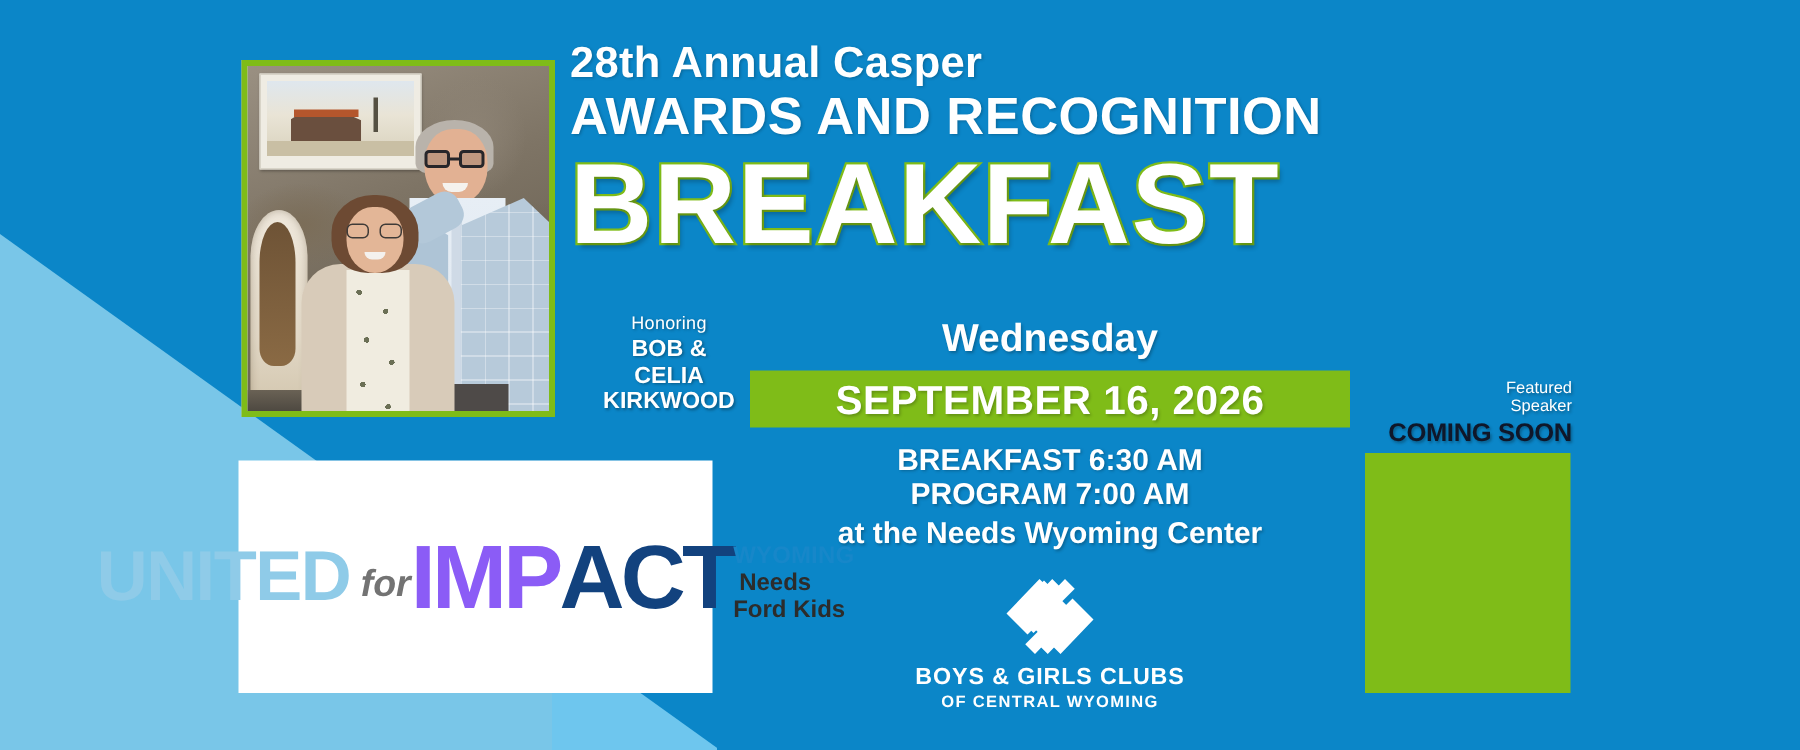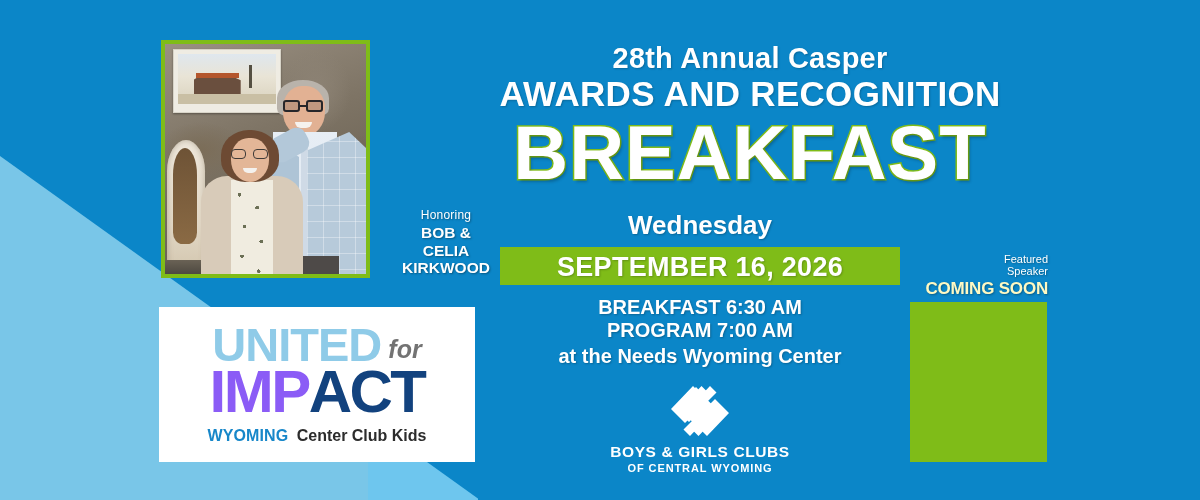--- a/index.html
+++ b/index.html
@@ -193,7 +193,7 @@
   .honoring .nm  { font-size:15.5px; font-weight:bold; line-height:1.14; margin-top:2px; }
 
   
-  .headline { position:absolute; left:380px; top:42px; width:740px; text-align:center; }
+  .headline { position:absolute; left:380px; top:26px; width:740px; }
   .hl-1 {
     color:#ffffff; font-size:29px; font-weight:bold; letter-spacing:.2px;
     text-shadow:1px 1px 2px rgba(0,0,0,.22);

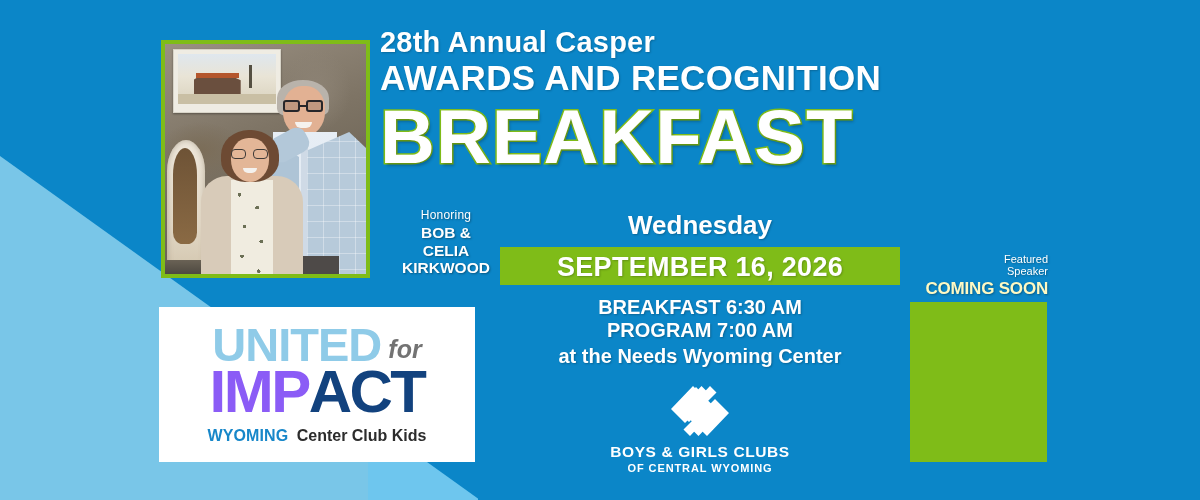--- a/index.html
+++ b/index.html
@@ -235,7 +235,7 @@
   
   .spk { position:absolute; left:860px; top:254px; width:188px; text-align:right; }
   .spk-lbl { color:#ffffff; font-size:11px; line-height:1.08; text-shadow:1px 1px 2px rgba(0,0,0,.3); }
-  .spk-soon { color:#fef9c3; font-size:17px; font-weight:bold; letter-spacing:-.2px; margin-top:1px;
+  .spk-soon { color:#0f172a; font-size:17px; font-weight:bold; letter-spacing:-.2px; margin-top:1px;
               text-shadow:1px 1px 2px rgba(0,0,0,.3); }
   .spk-box { position:absolute; left:910px; top:302px; width:137px; height:160px; background:#7fbc18; }
 

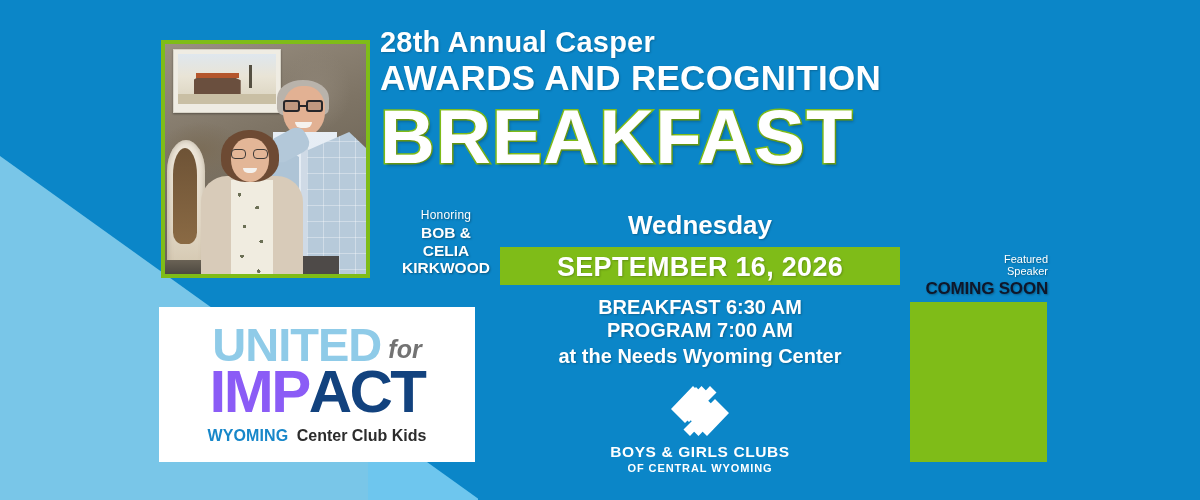--- a/index.html
+++ b/index.html
@@ -243,7 +243,7 @@
   .ufi {
     position:absolute; left:159px; top:307px; width:316px; height:155px;
     background:#ffffff;
-    display:flex; flex-direction:column; align-items:center; justify-content:center;
+    display:flex; flex-direction:row; align-items:center; justify-content:center;
   }
   .ufi-r1 { display:flex; align-items:flex-end; line-height:.86; }
   .ufi-united { font-size:47px; font-weight:bold; color:#8fcbe8; letter-spacing:-1px; }

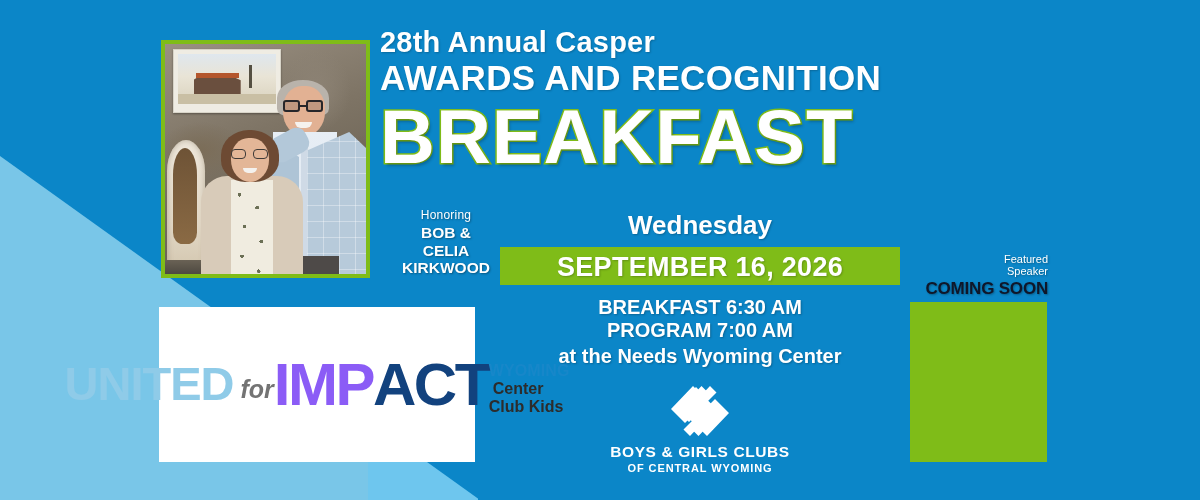--- a/index.html
+++ b/index.html
@@ -354,7 +354,7 @@
     </div>
     <div class="ufi-r3">
       <span class="ufi-wy">WYOMING</span>
-      <span class="ufi-needs">Center Club Kids</span>
+      <span class="ufi-needs">Needs Ford Kids</span>
     </div>
   </div>
 

